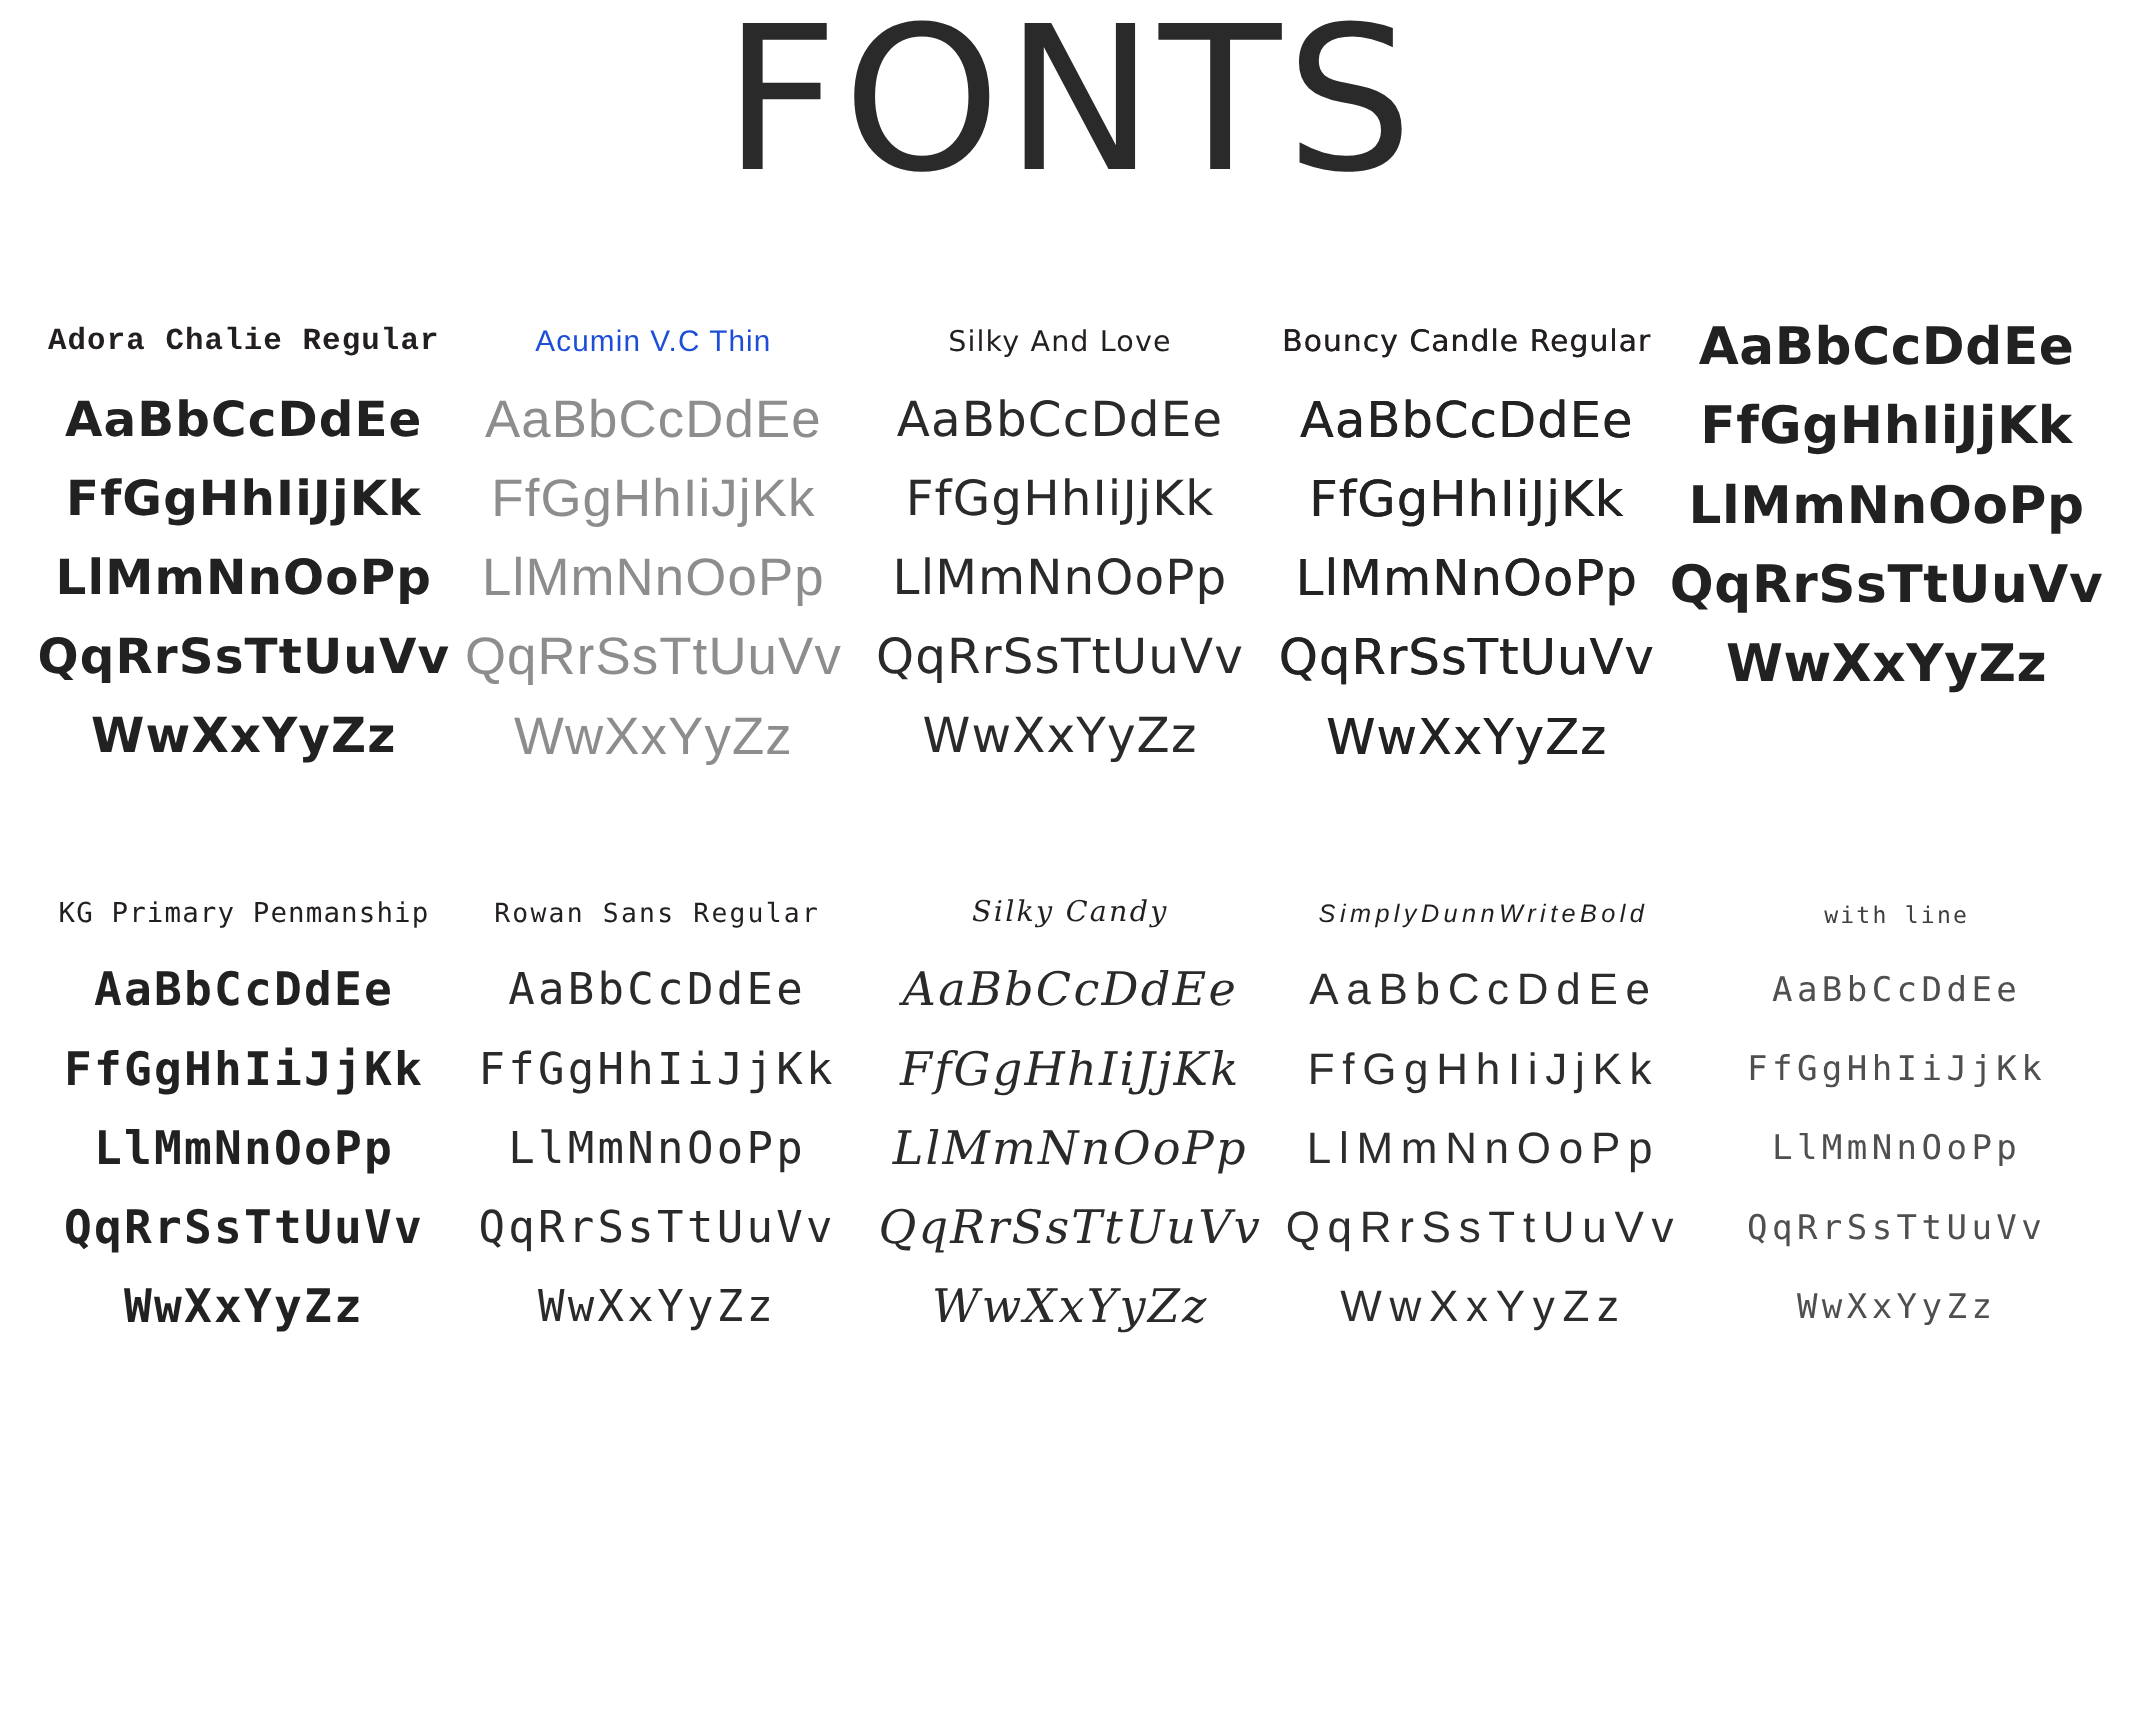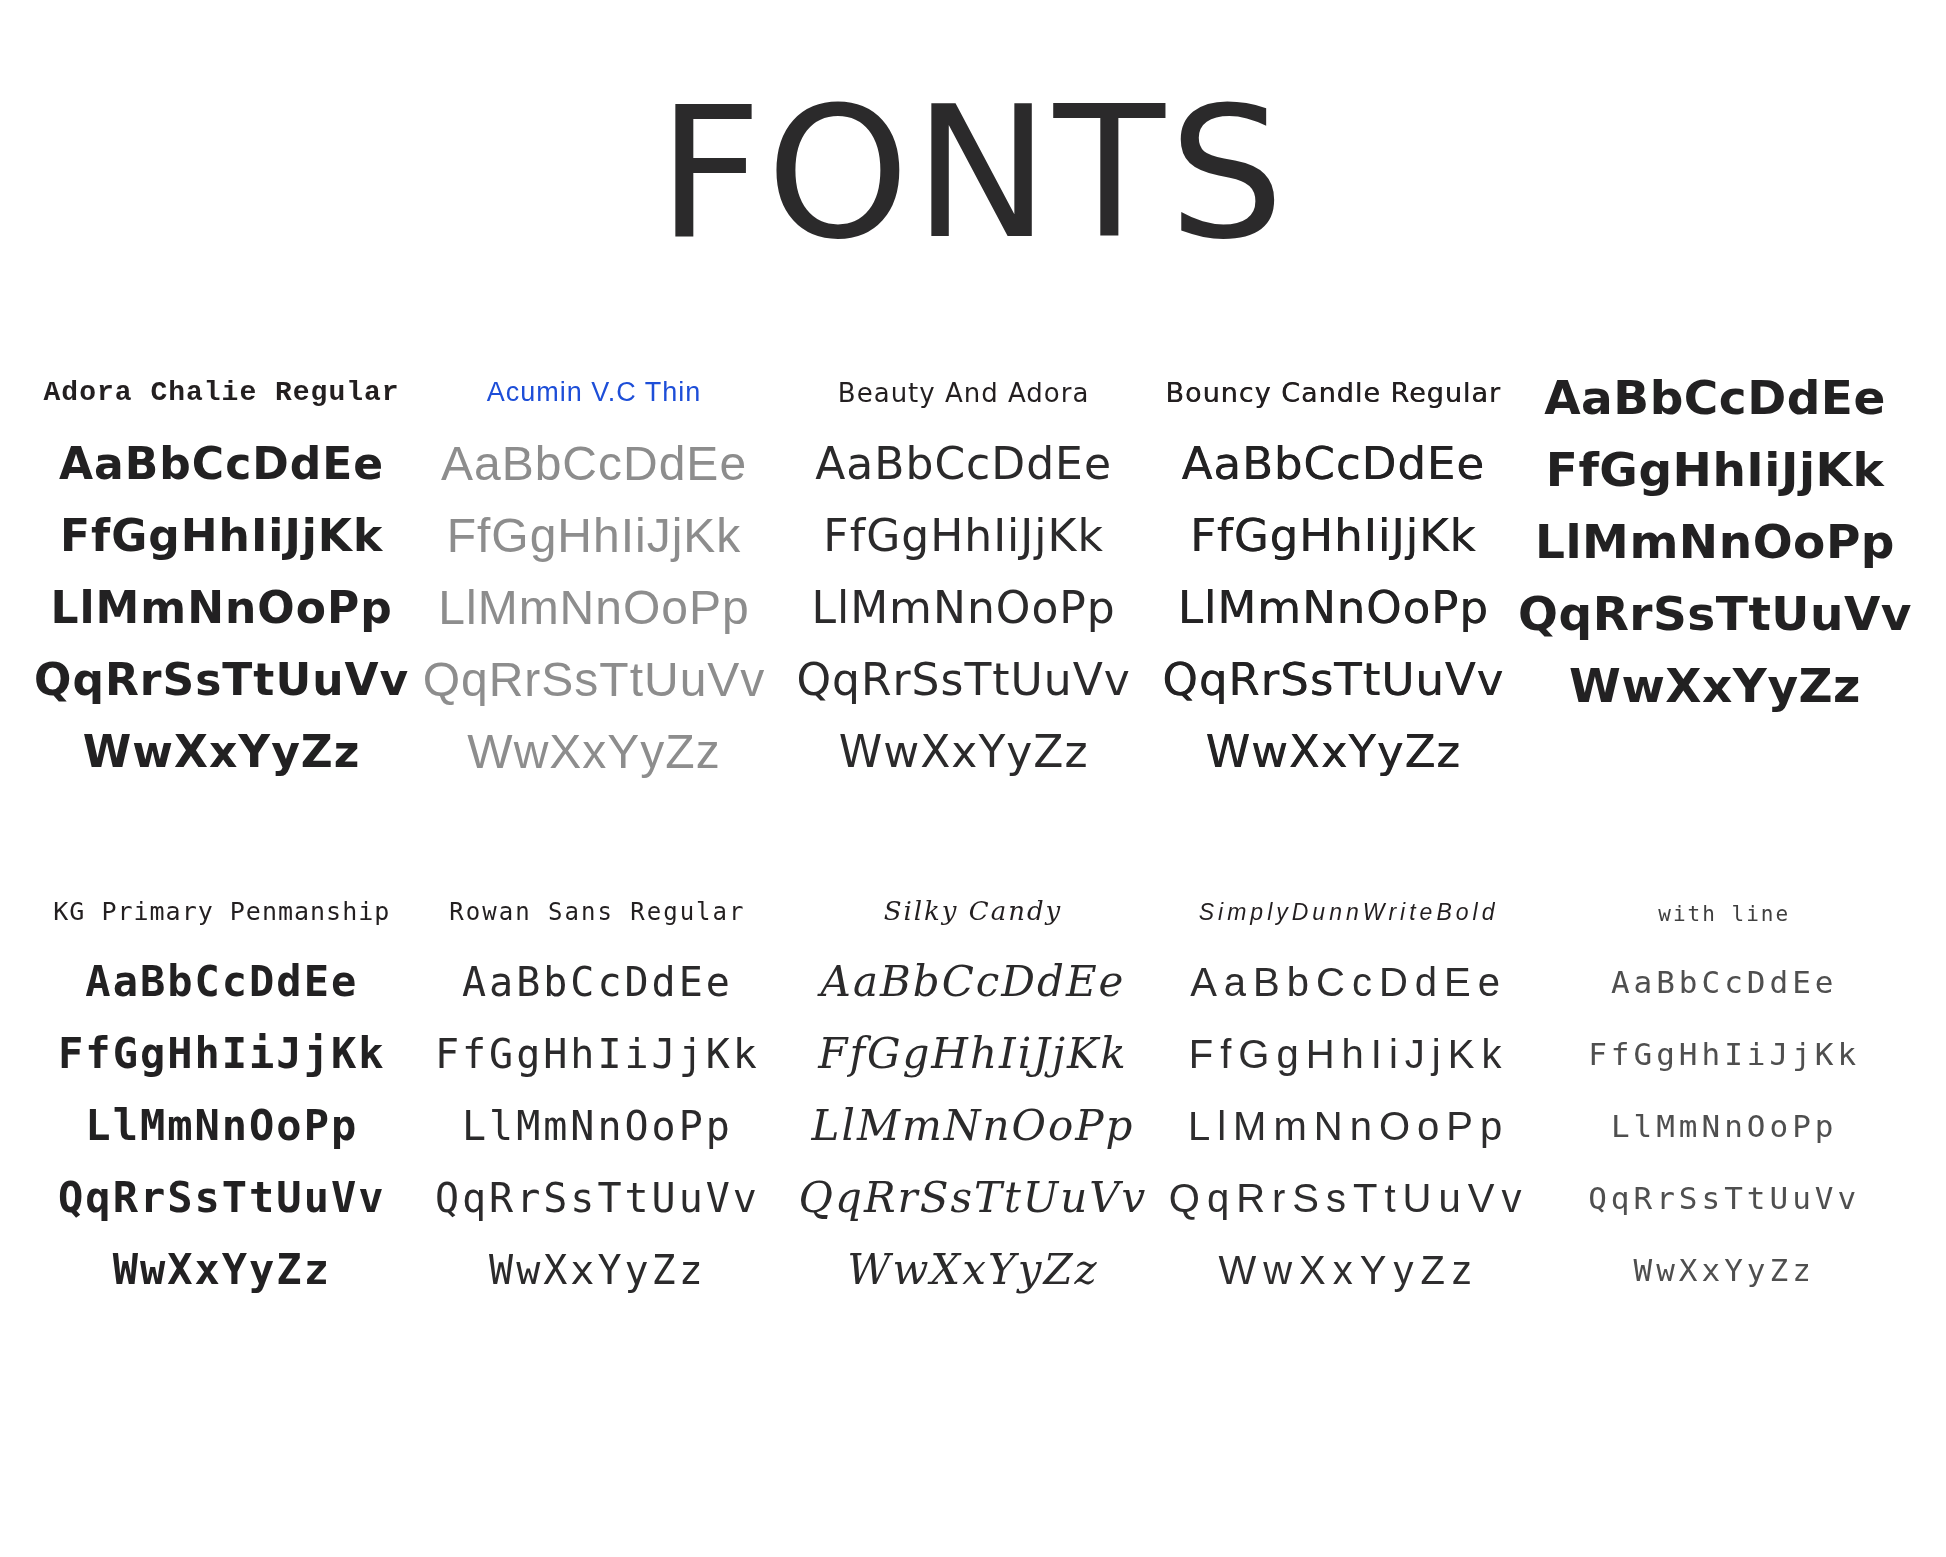--- a/index.html
+++ b/index.html
@@ -18,7 +18,6 @@
   }
   .title {
     margin: 0;
-    padding-top: 82px;
     text-align: center;
     font-family: "DejaVu Sans", sans-serif;
     font-weight: 400;

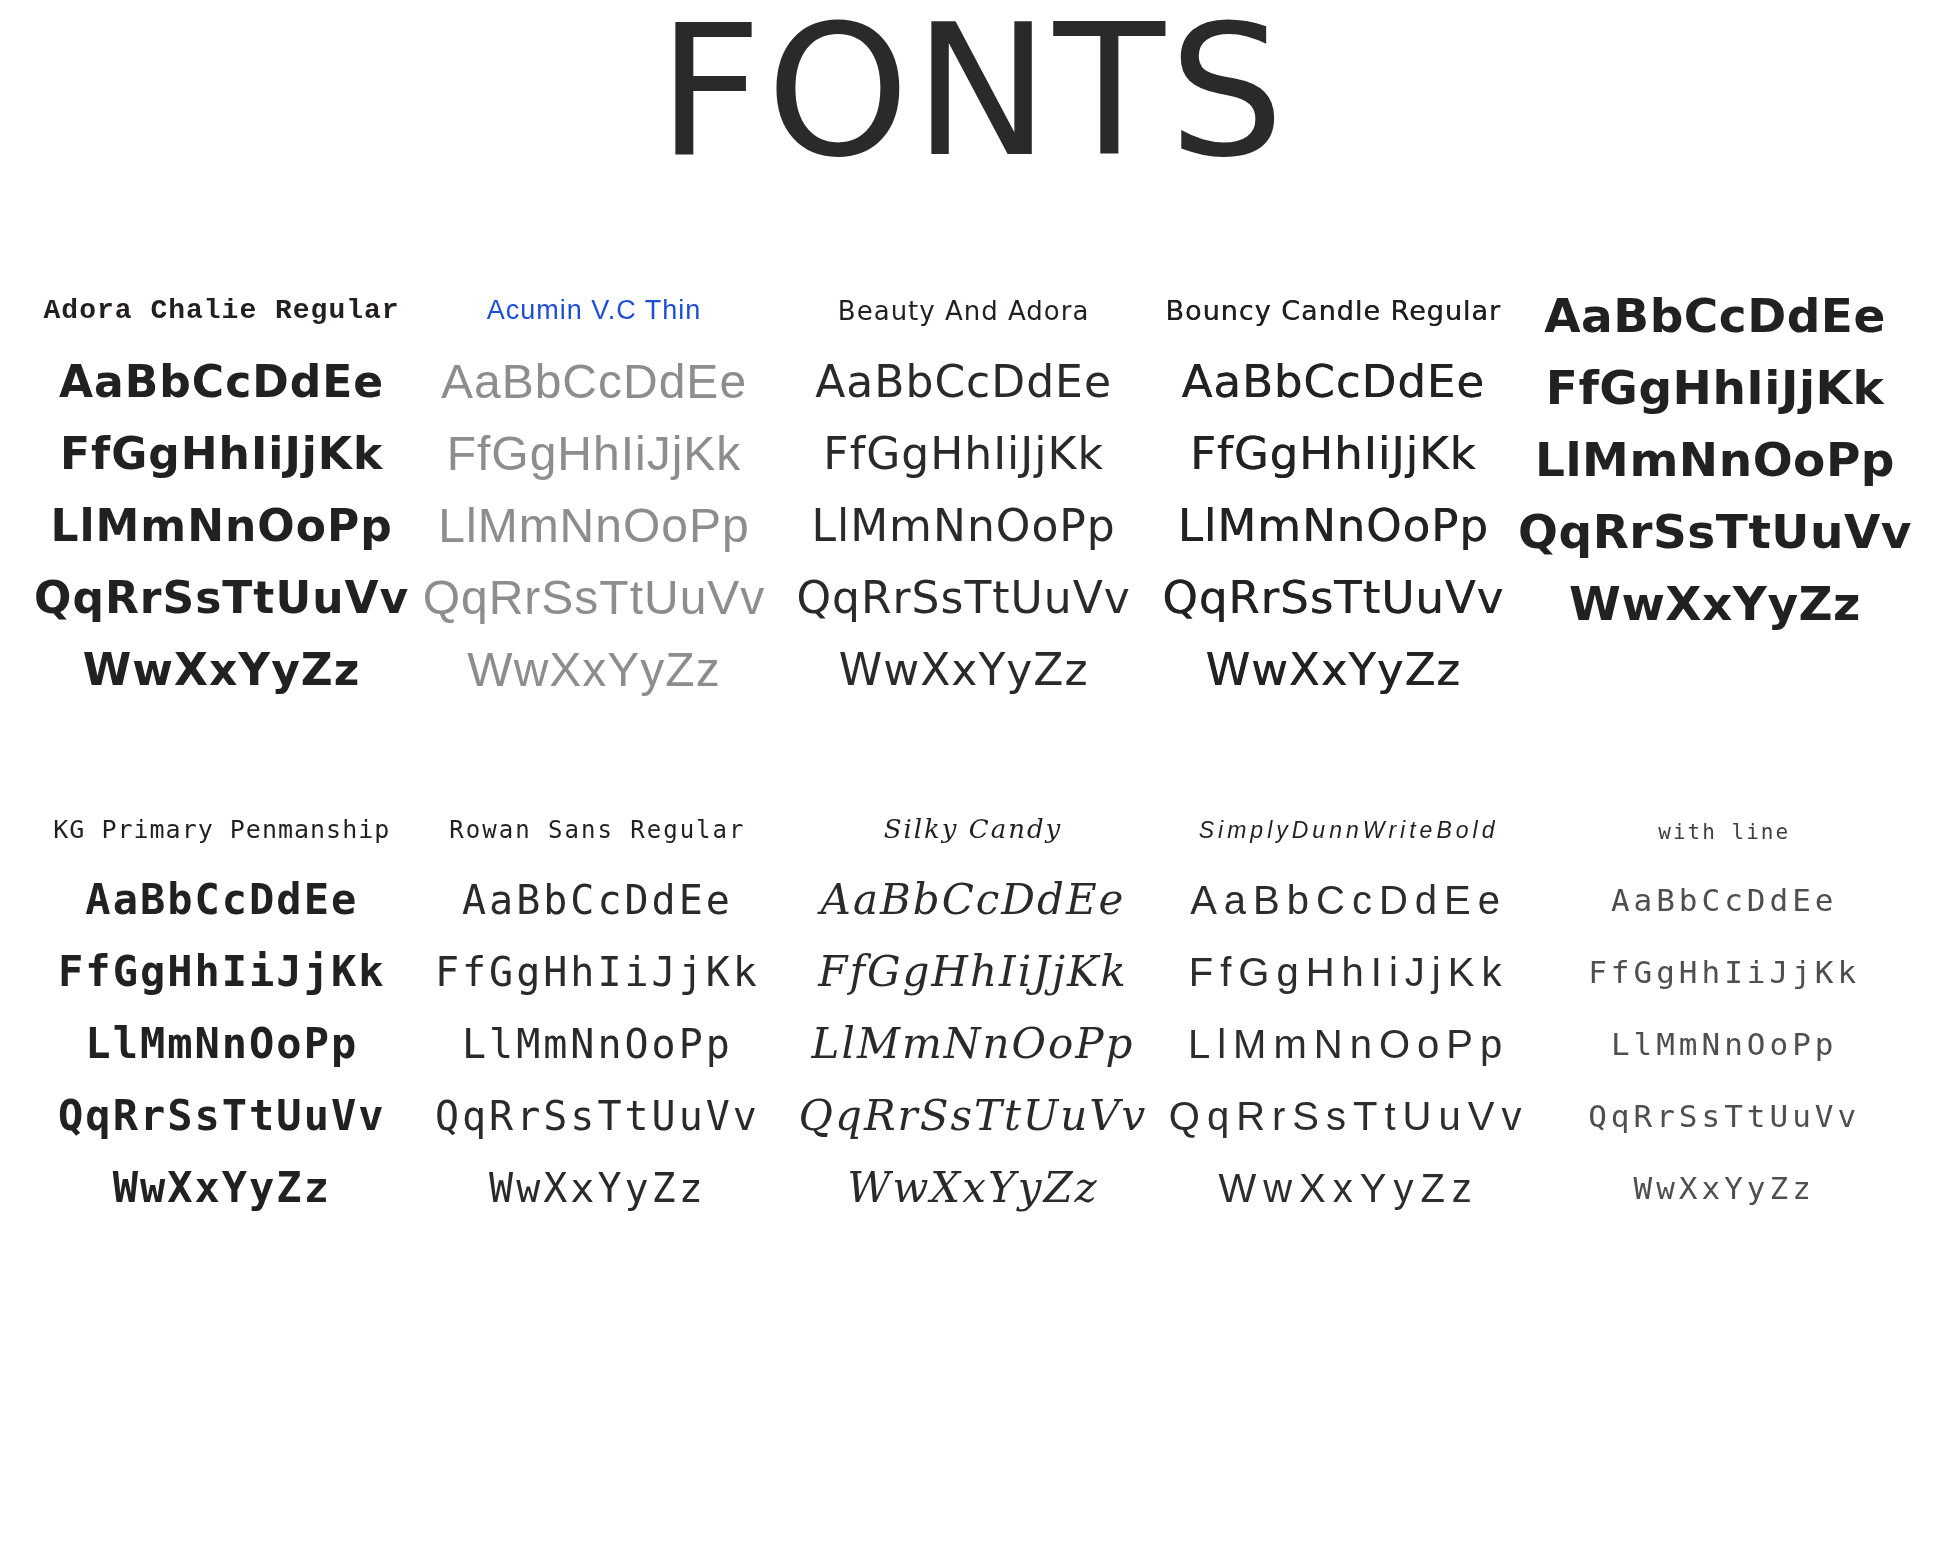--- a/index.html
+++ b/index.html
@@ -120,7 +120,7 @@
     </div>
 
     <div class="cell f-beauty">
-      <div class="fname">Beauty And Adora</div>
+      <div class="fname">Silky And Love</div>
       <div class="lines">
         <div class="ln">AaBbCcDdEe</div>
         <div class="ln">FfGgHhIiJjKk</div>

